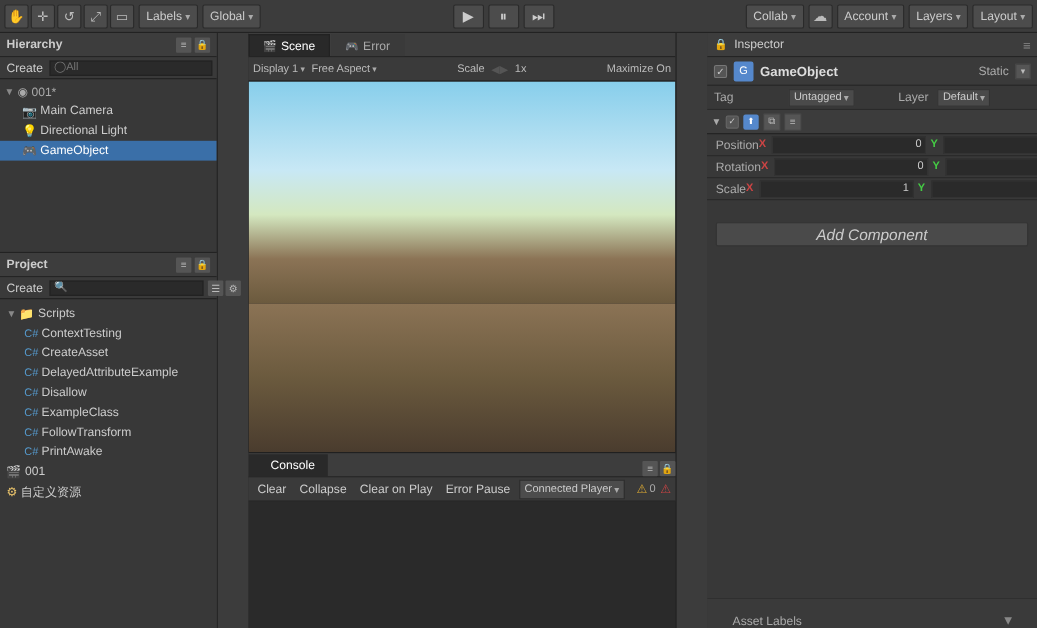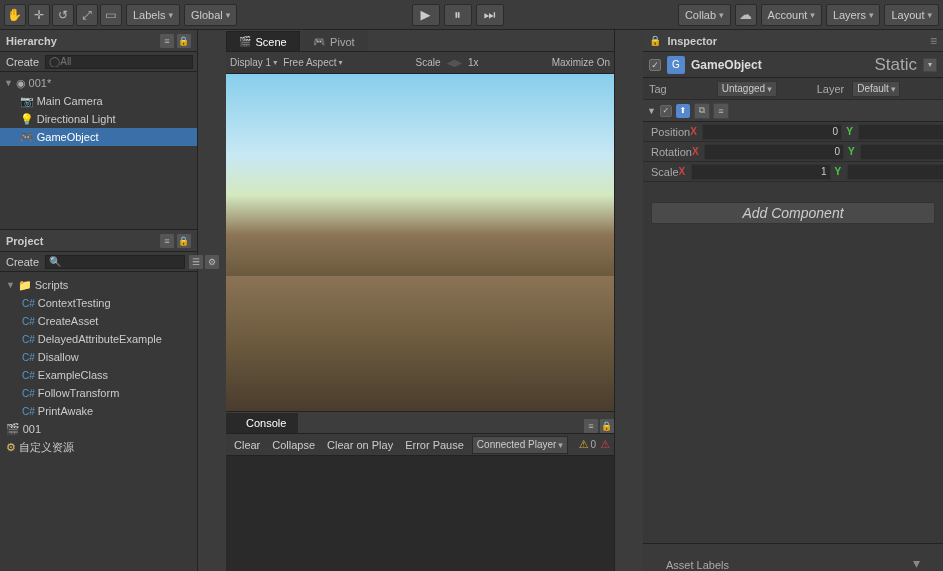--- a/index.html
+++ b/index.html
@@ -761,7 +761,7 @@
       </div>
       <div class="tab">
         <span class="tab-icon">🎮</span>
-        <span>Pivot</span>
+        <span>Error</span>
       </div>
     </div>
 

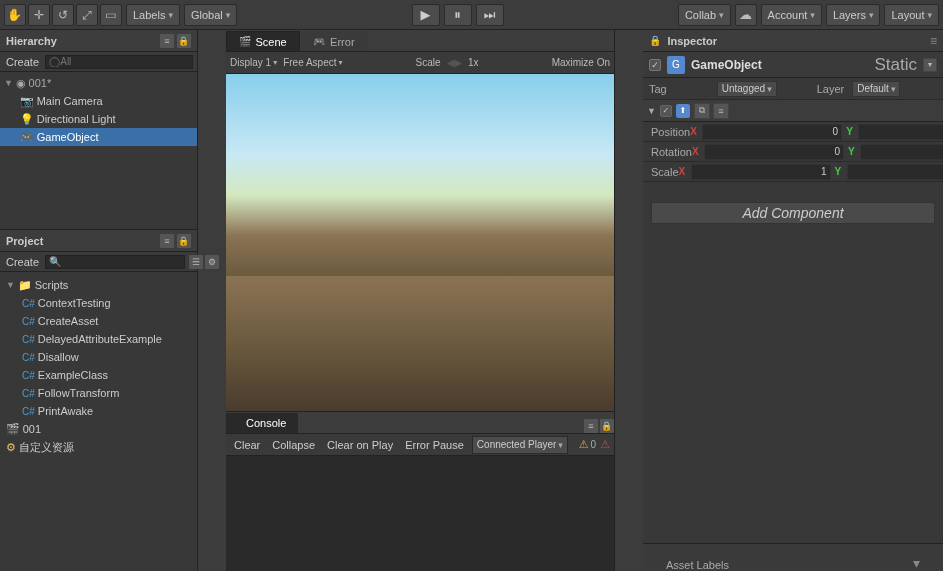--- a/index.html
+++ b/index.html
@@ -386,7 +386,7 @@
     .inspector-title {
       font-size: 11px;
       color: #ccc;
-      font-weight: bold;
+      font-weight: normal;
     }
     .inspector-lock {
       margin-left: auto;

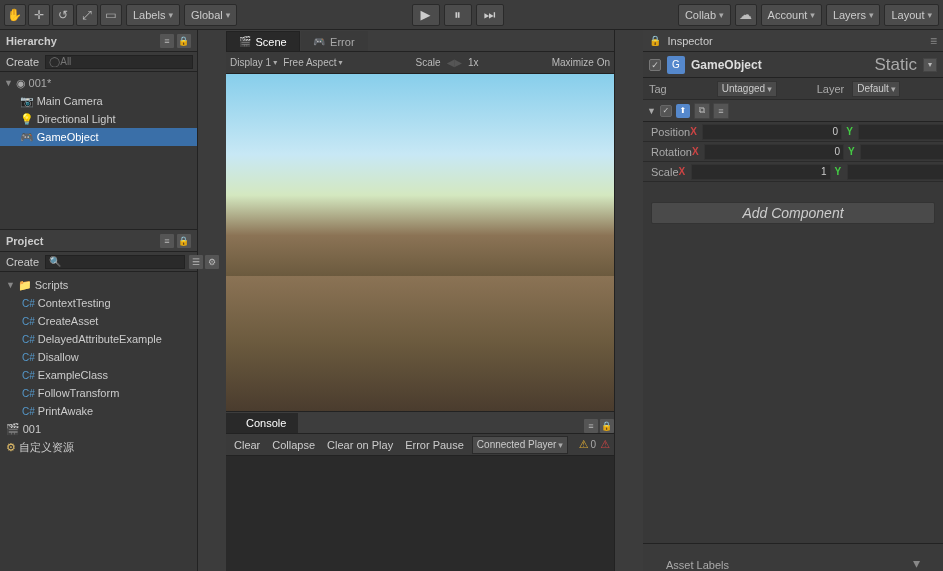--- a/index.html
+++ b/index.html
@@ -426,7 +426,7 @@
       flex: 1;
     }
     .static-label {
-      font-size: 17px;
+      font-size: 11px;
       color: #aaa;
     }
     .static-dropdown {

